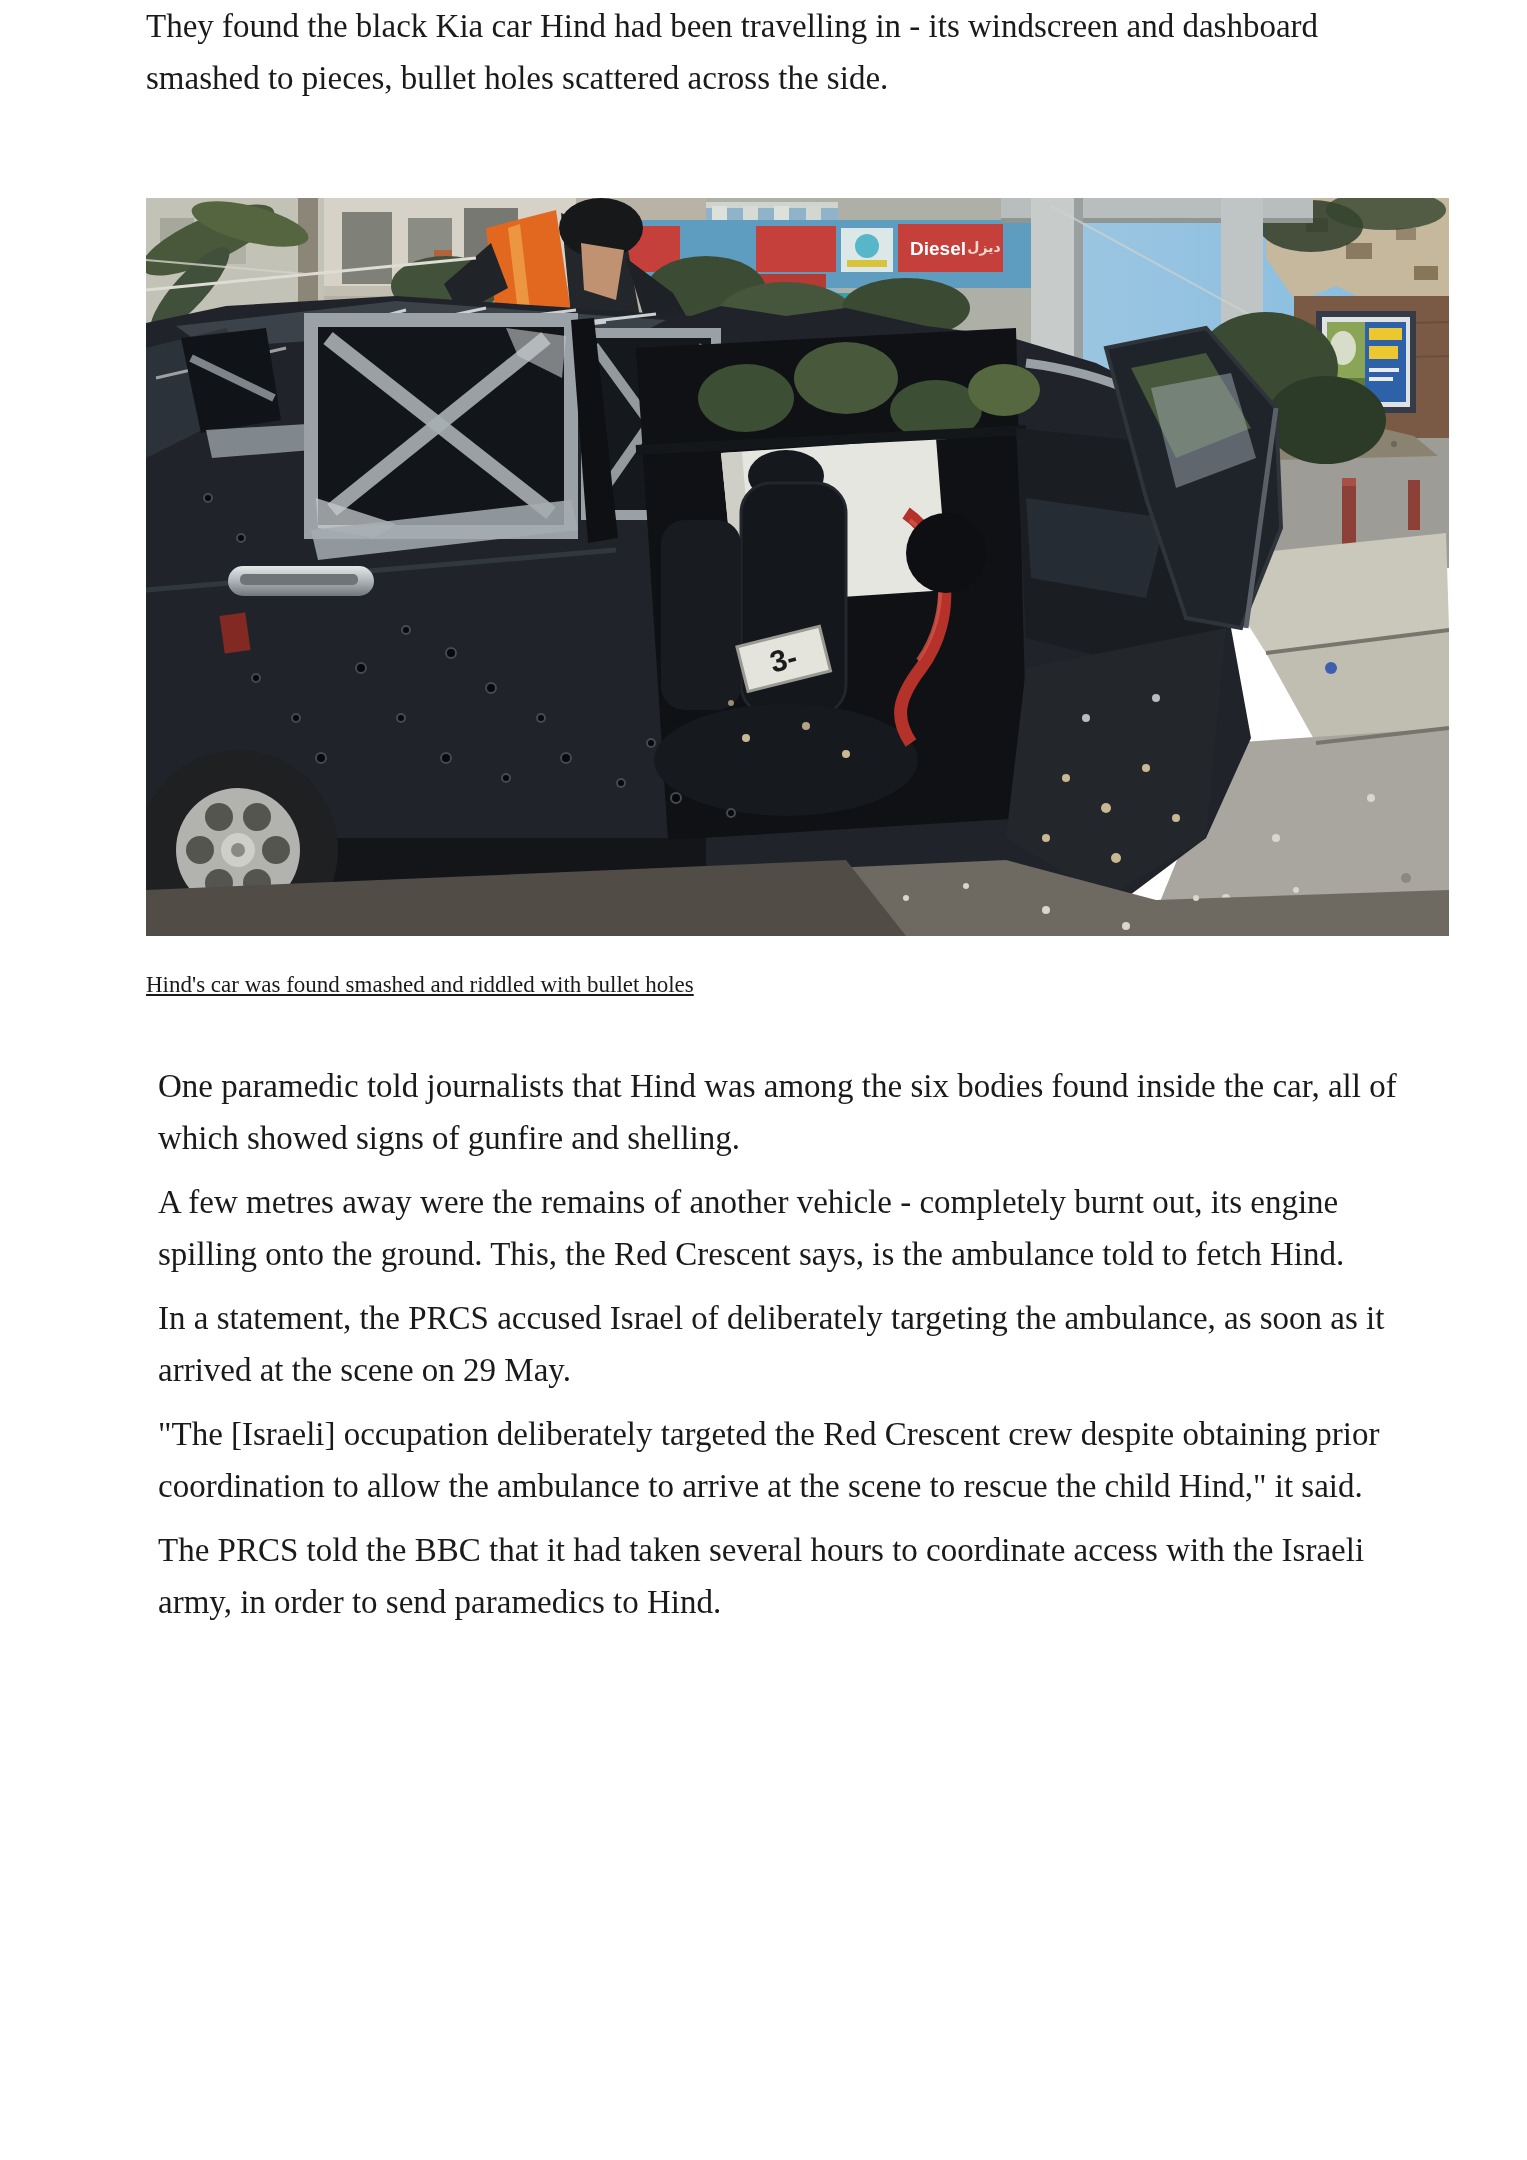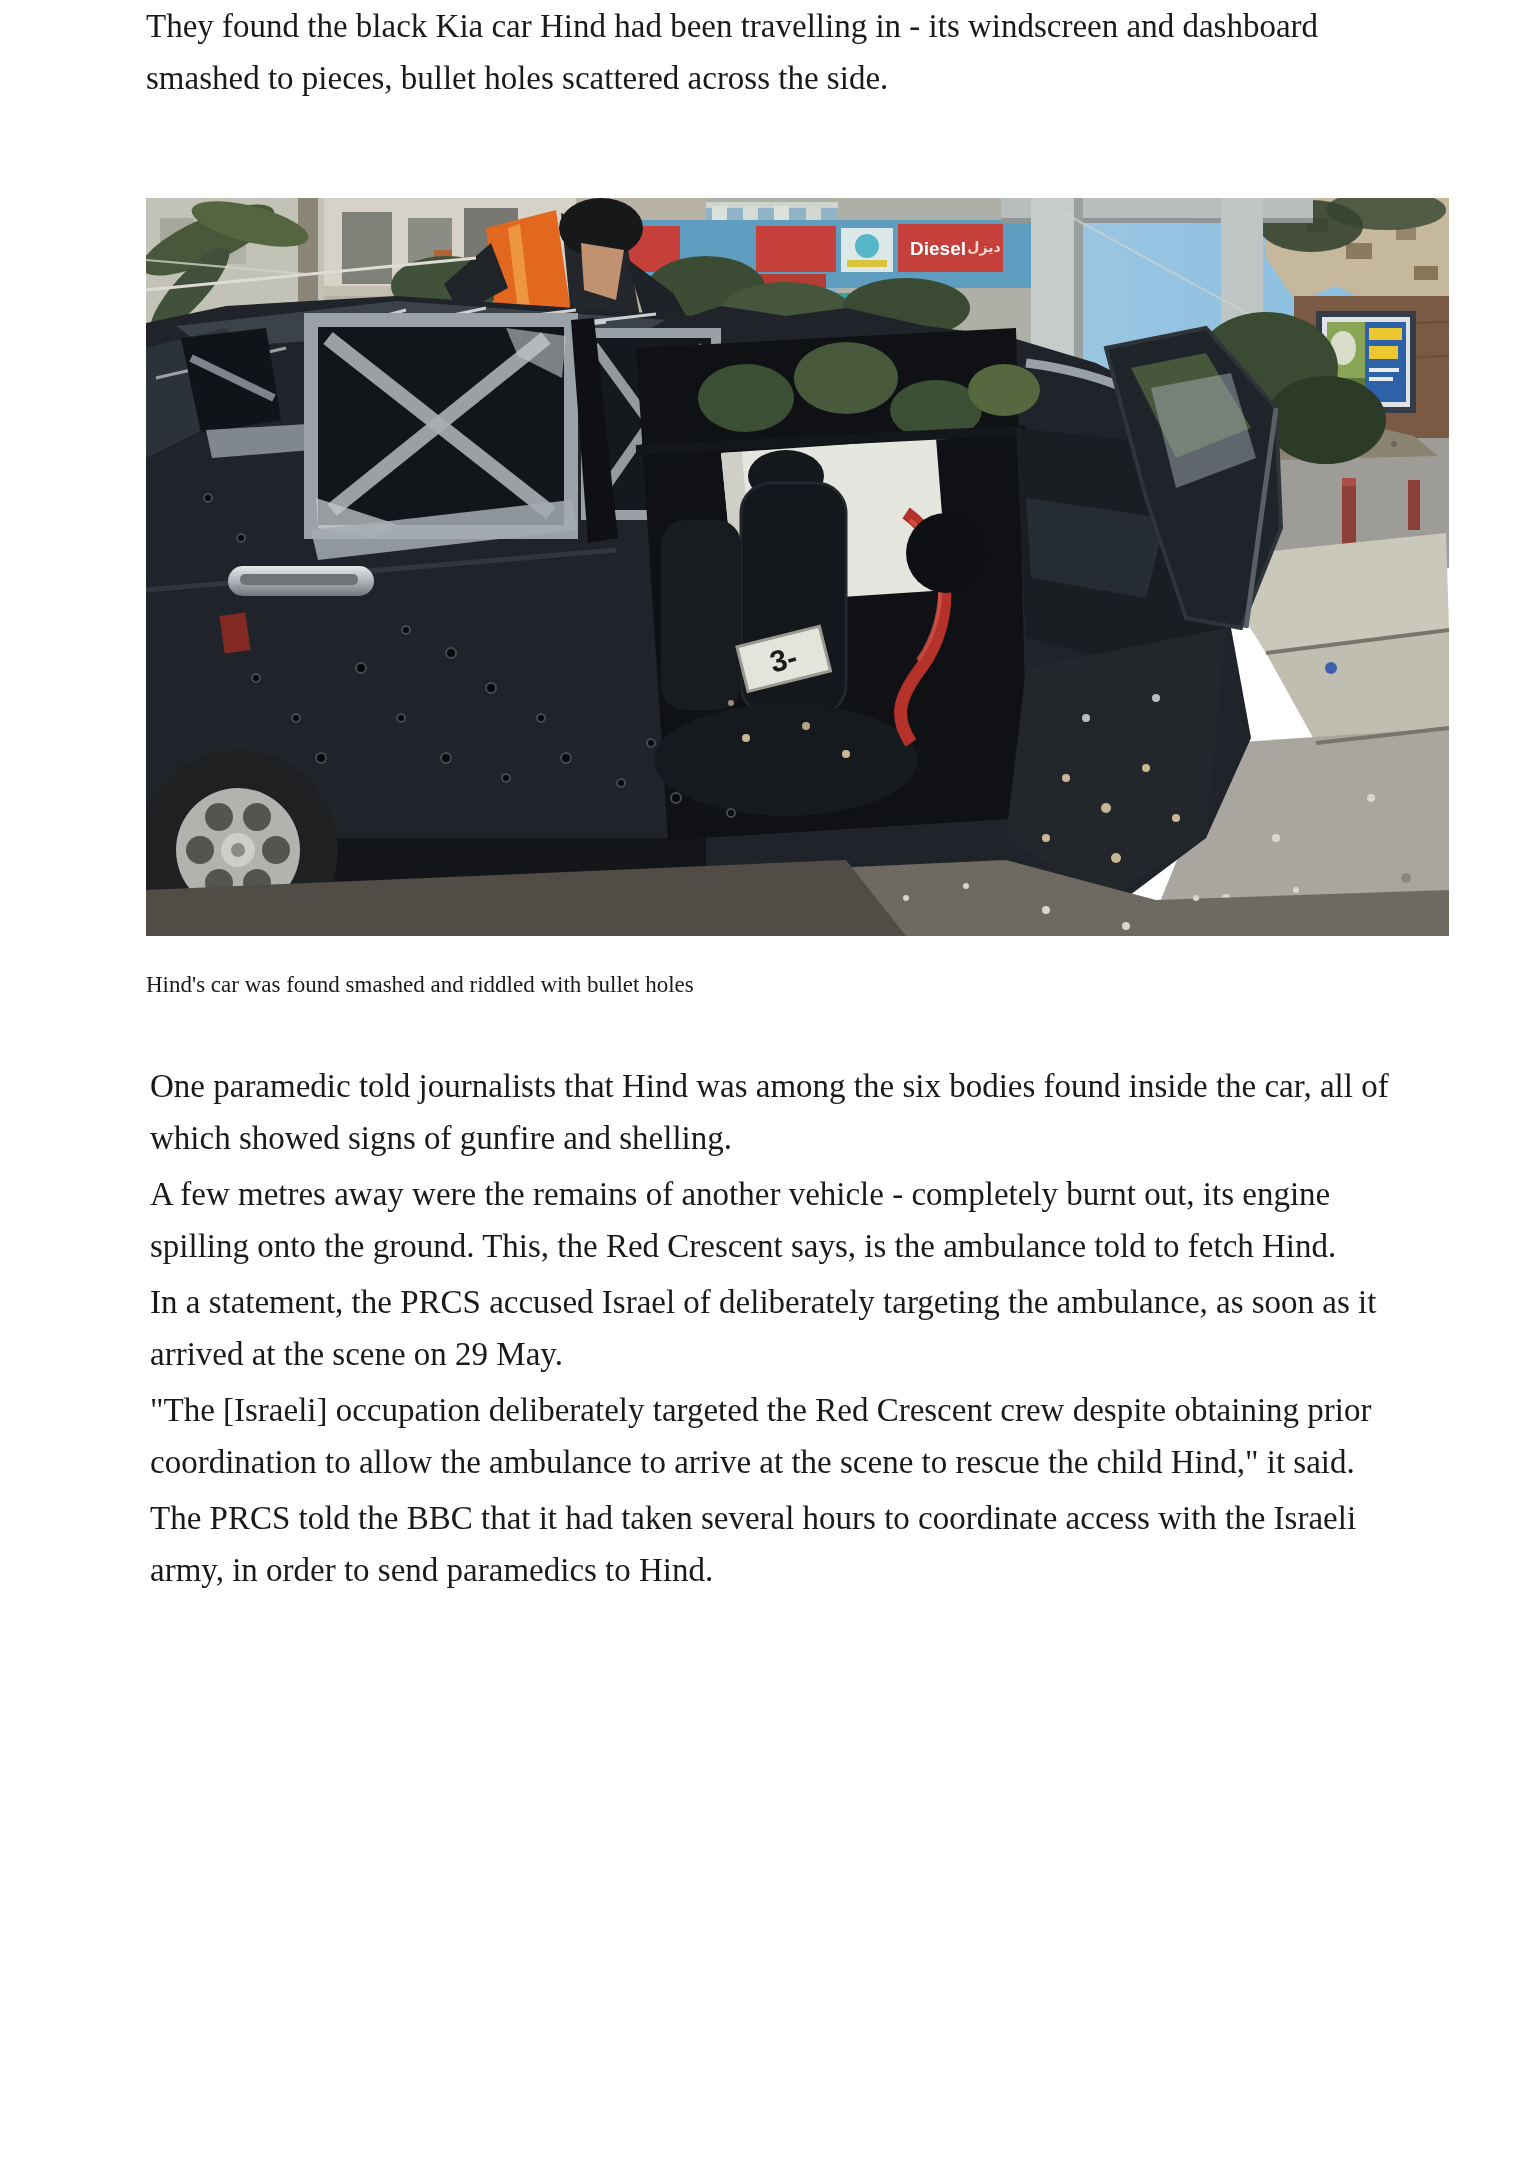--- a/index.html
+++ b/index.html
@@ -10,7 +10,7 @@
   }
   .content{margin-left:146px;}
   .intro{margin:0;width:1268px;font-size:33px;line-height:52px;}
-  .photo-figure{margin:94px 0 0 0;width:1232px;}
+  .photo-figure{margin:94px 0 0 0;width:1232px;text-decoration:underline;}
   .photo-svg{display:block;width:1303px;height:738px;}
   .caption{margin:30px 0 0 0;font-size:23px;line-height:38px;}
   .article-body{margin-top:56px;width:1268px;font-size:33px;line-height:52px;}

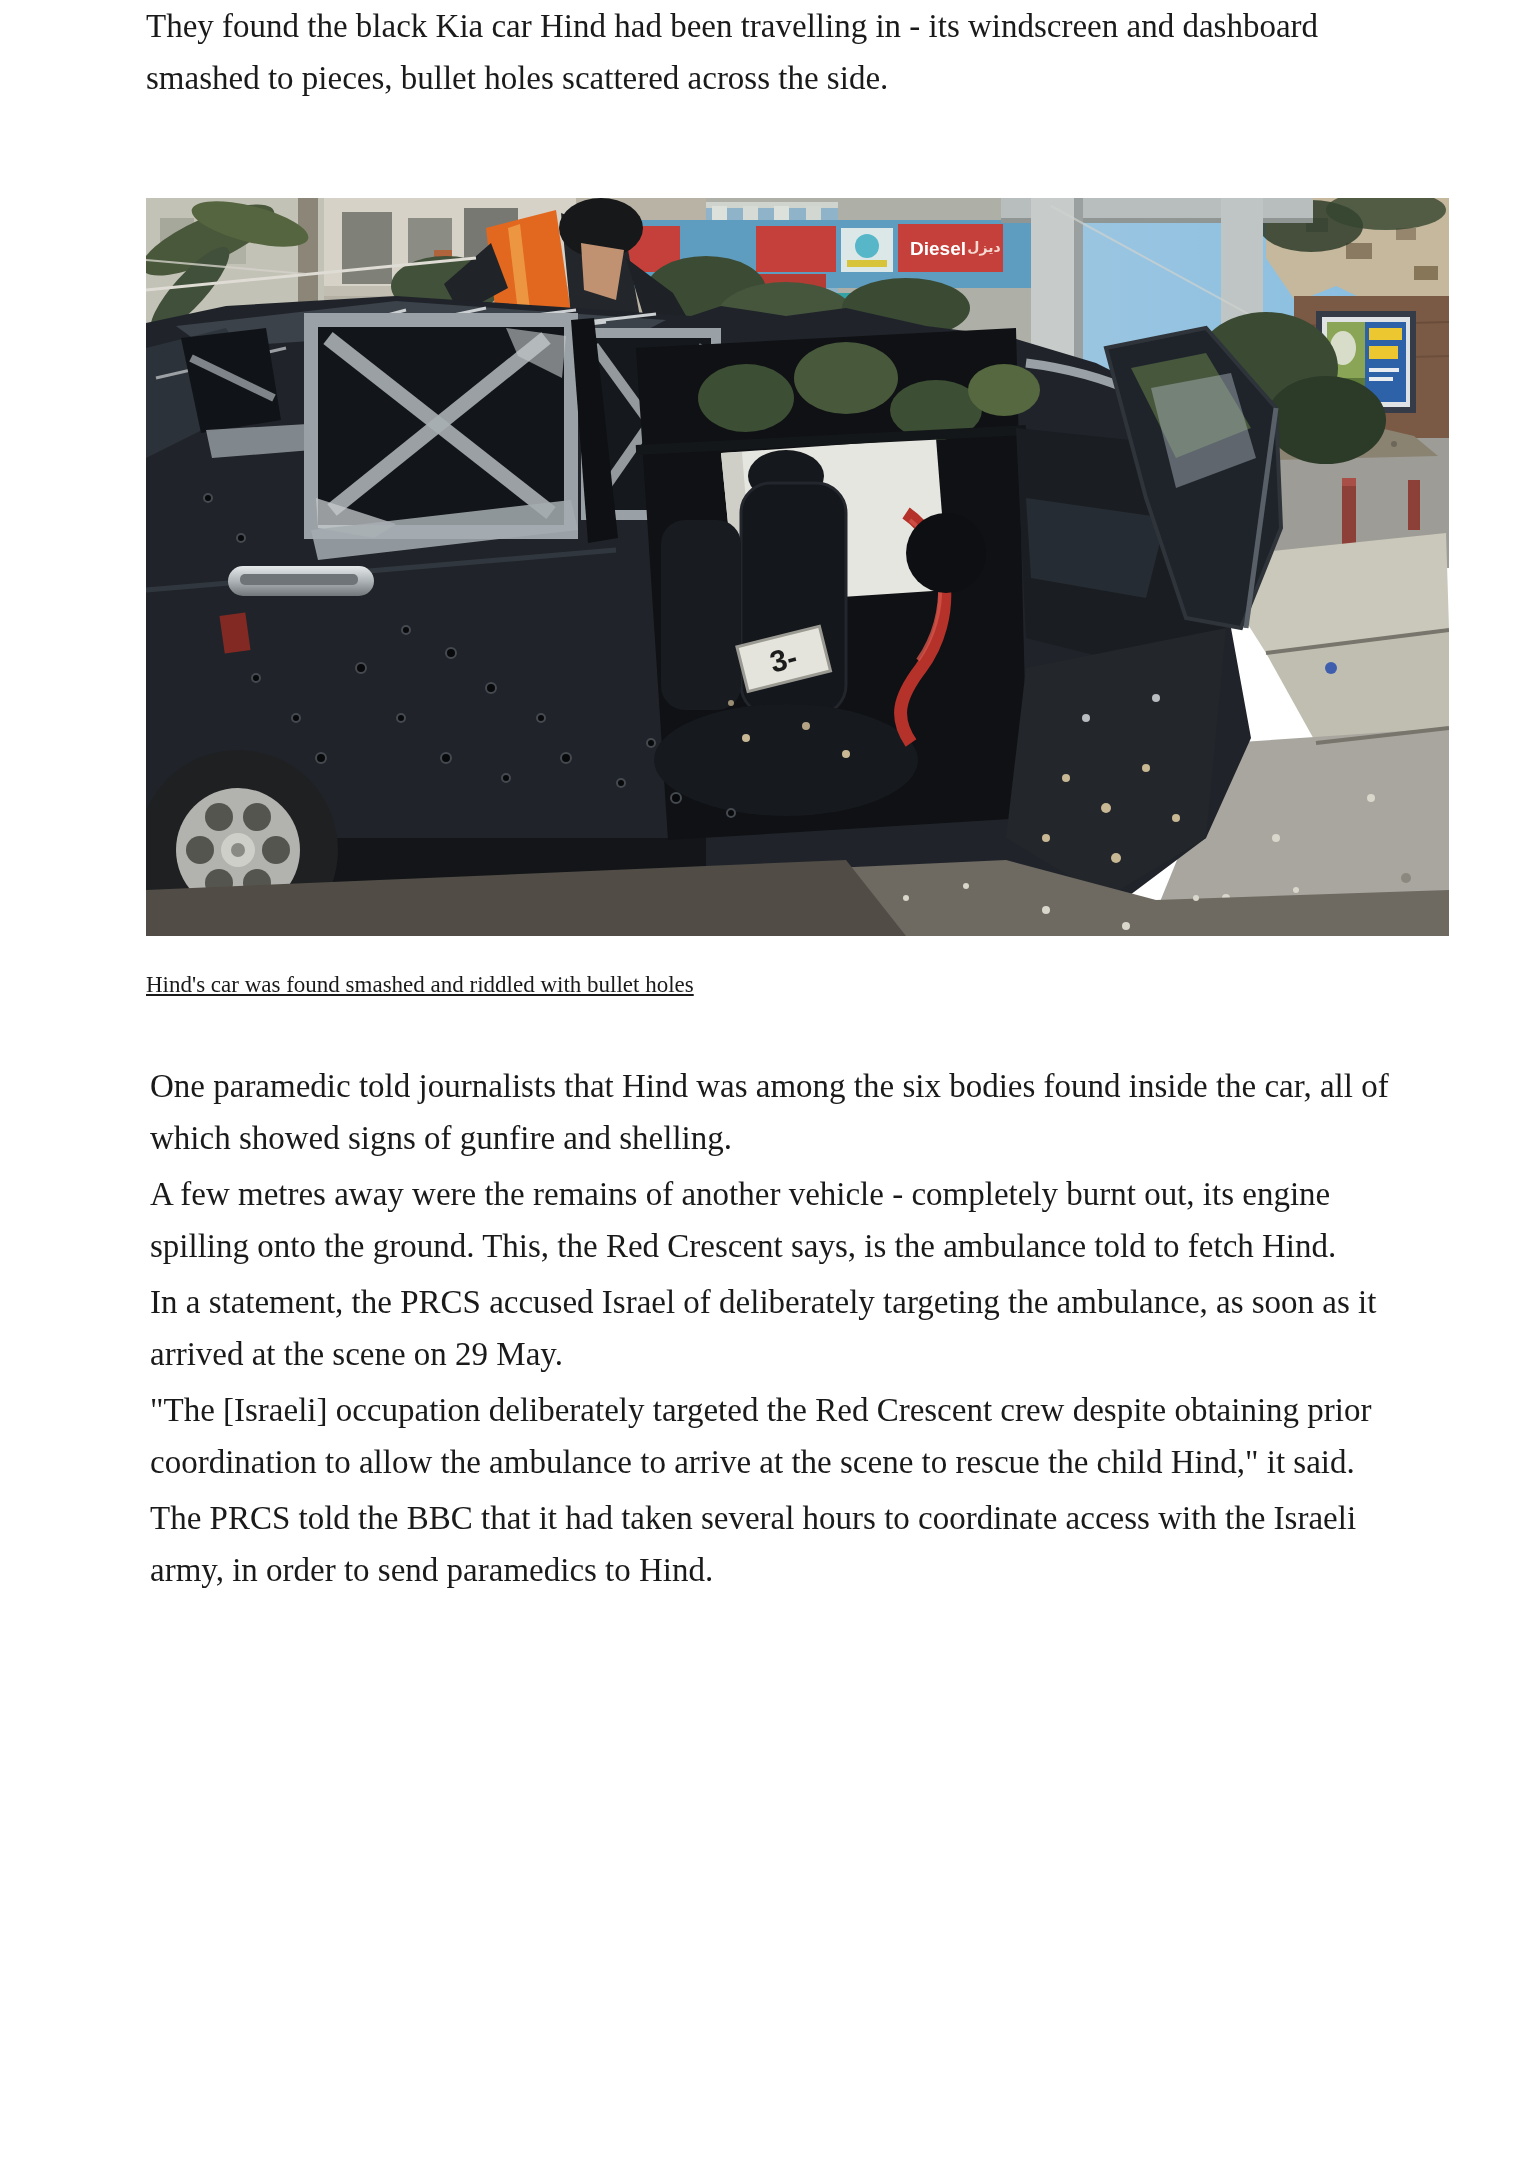--- a/index.html
+++ b/index.html
@@ -14,7 +14,7 @@
   .photo-svg{display:block;width:1303px;height:738px;}
   .caption{margin:30px 0 0 0;font-size:23px;line-height:38px;}
   .article-body{margin-top:56px;width:1268px;font-size:33px;line-height:52px;}
-  .article-body p{margin:4px;}
+  .article-body p{margin:12px;}
   .sign-label{font-family:"Liberation Sans","DejaVu Sans",sans-serif;font-weight:bold;}
   .plate-label{font-family:"Liberation Sans","DejaVu Sans",sans-serif;font-weight:bold;}
 </style>

